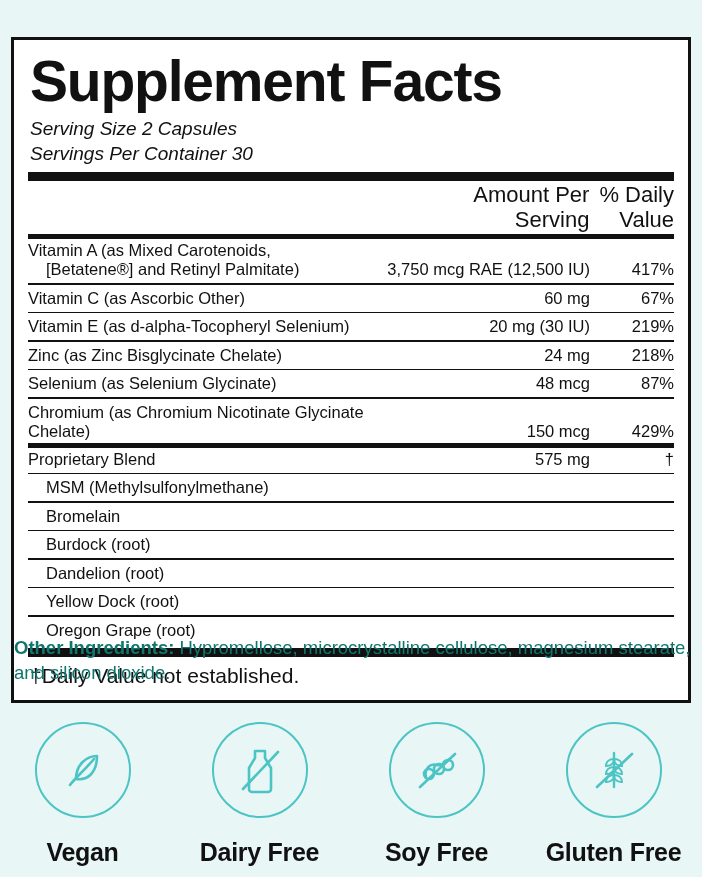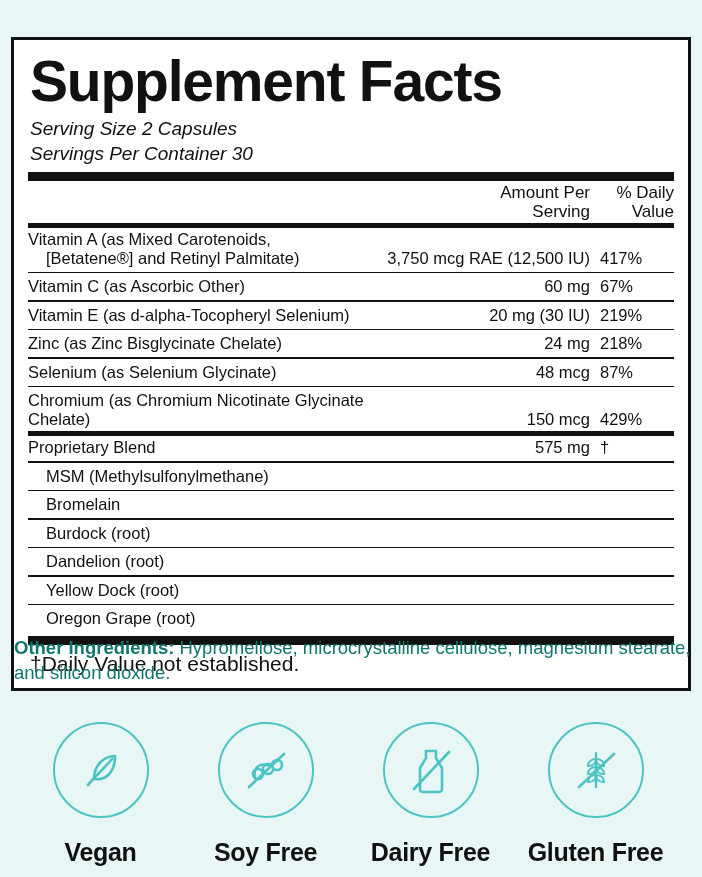--- a/index.html
+++ b/index.html
@@ -76,7 +76,7 @@
   }
   .hdr-amt, .hdr-dv {
     text-align: right;
-    font-size: 17px;
+    font-size: 22px;
   }
 
   .row-sep td {

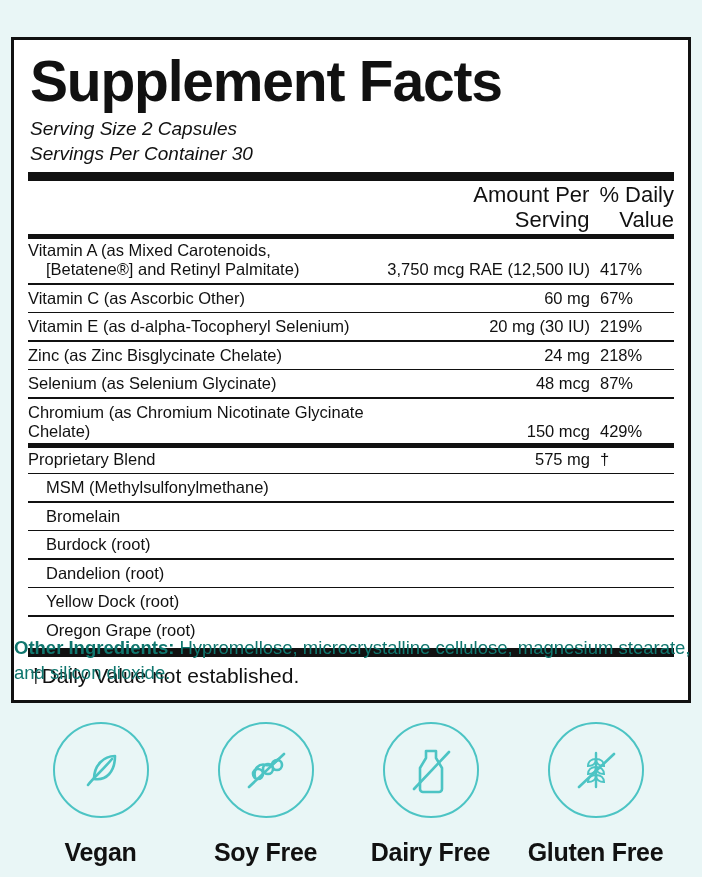--- a/index.html
+++ b/index.html
@@ -67,7 +67,7 @@
   }
   .col-name { text-align: left; }
   .col-amt { text-align: right; white-space: nowrap; padding-right: 10px !important; }
-  .col-dv  { white-space: nowrap; width: 74px; }
+  .col-dv  { text-align: right; white-space: nowrap; width: 74px; }
 
   .hdr-row td {
     padding-top: 4px;

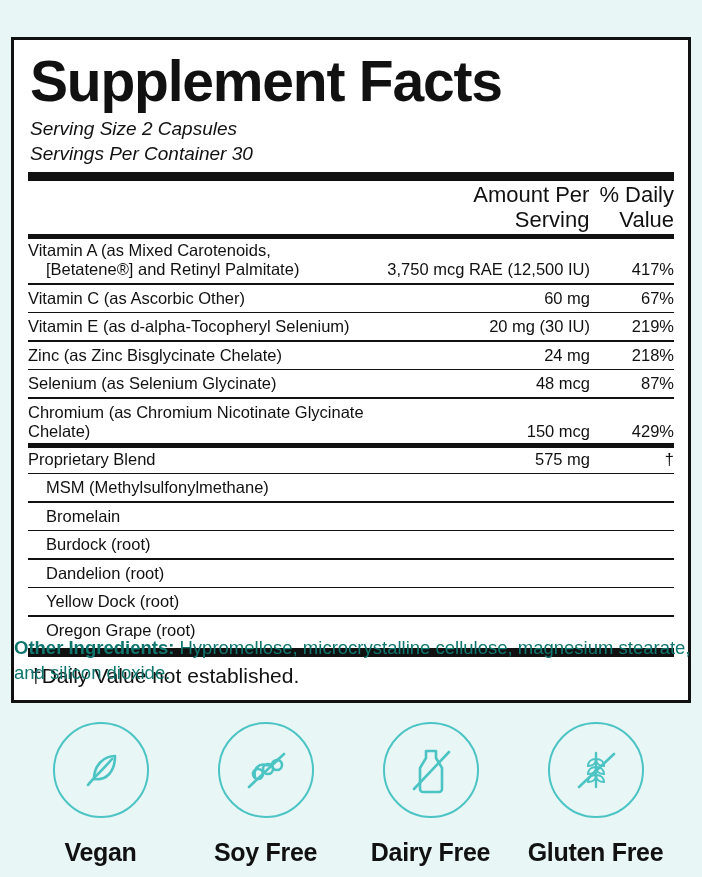--- a/index.html
+++ b/index.html
@@ -116,7 +116,7 @@
     top: 722px;
     width: 696px;
     display: flex;
-    justify-content: center;
+    justify-content: space-between;
     align-items: flex-start;
   }
   .badge {

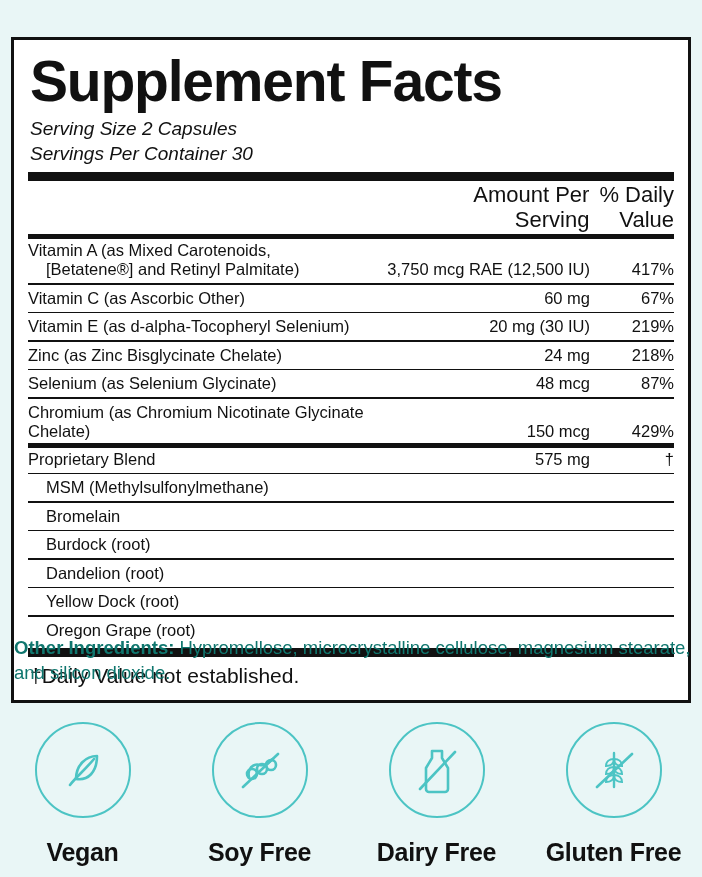--- a/index.html
+++ b/index.html
@@ -332,6 +332,16 @@
     <div class="badge">
       <div class="badge-circle">
         <svg width="54" height="54" viewBox="0 0 54 54">
+          <path d="M22 8 h10 v7 l6 10 v21 a3 3 0 0 1 -3 3 h-16 a3 3 0 0 1 -3 -3 v-21 l6 -10 z" stroke="#4cc4c4" stroke-width="2.6" fill="none" stroke-linejoin="round"></path>
+          <line x1="10" y1="46" x2="45" y2="9" stroke="#4cc4c4" stroke-width="2.6" stroke-linecap="round"></line>
+        </svg>
+      </div>
+      <div class="badge-label">Dairy Free</div>
+    </div>
+
+    <div class="badge">
+      <div class="badge-circle">
+        <svg width="54" height="54" viewBox="0 0 54 54">
           <path d="M16 34 C14 26 20 20 27 22 C33 24 36 18 40 16" stroke="#4cc4c4" stroke-width="2.6" fill="none" stroke-linecap="round"></path>
           <circle cx="19" cy="31" r="5" stroke="#4cc4c4" stroke-width="2.6" fill="none"></circle>
           <circle cx="29" cy="26" r="5" stroke="#4cc4c4" stroke-width="2.6" fill="none"></circle>
@@ -340,16 +350,6 @@
         </svg>
       </div>
       <div class="badge-label">Soy Free</div>
-    </div>
-
-    <div class="badge">
-      <div class="badge-circle">
-        <svg width="54" height="54" viewBox="0 0 54 54">
-          <path d="M22 8 h10 v7 l6 10 v21 a3 3 0 0 1 -3 3 h-16 a3 3 0 0 1 -3 -3 v-21 l6 -10 z" stroke="#4cc4c4" stroke-width="2.6" fill="none" stroke-linejoin="round"></path>
-          <line x1="10" y1="46" x2="45" y2="9" stroke="#4cc4c4" stroke-width="2.6" stroke-linecap="round"></line>
-        </svg>
-      </div>
-      <div class="badge-label">Dairy Free</div>
     </div>
 
     <div class="badge">

